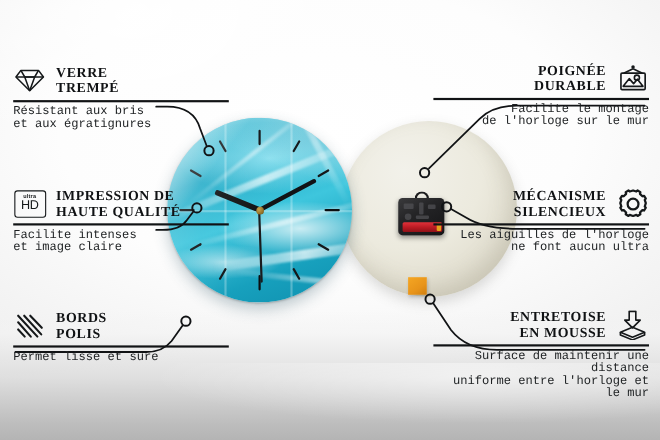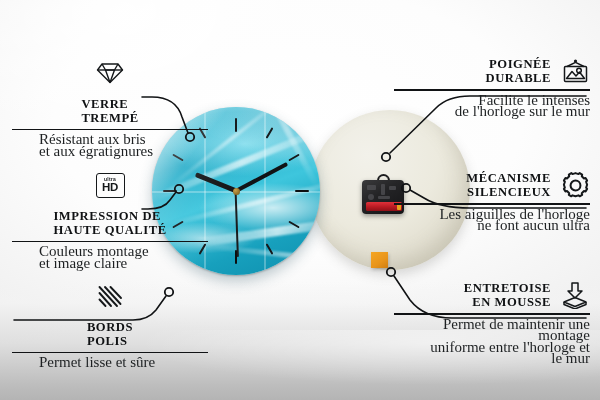--- a/index.html
+++ b/index.html
@@ -215,7 +215,6 @@
     align-items: center;
     gap: 9px;
     margin-bottom: 3px;
-    flex-direction: column;
   }
   .feature.right .feat-head { flex-direction: row-reverse; }
 

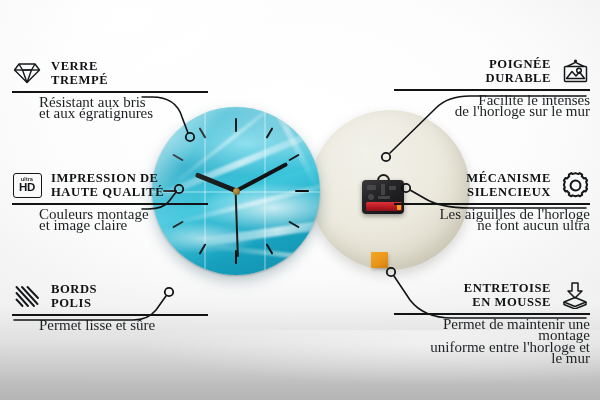--- a/index.html
+++ b/index.html
@@ -247,12 +247,11 @@
   }
 
   .feat-desc {
-    font-family: Liberation Serif, serif;
-    font-size: 15px;
+    font-family: Liberation Mono, monospace;
+    font-size: 11px;
     line-height: 11.6px;
     color: #1d2022;
     white-space: pre-line;
-    margin-left: 27px;
   }
 
   

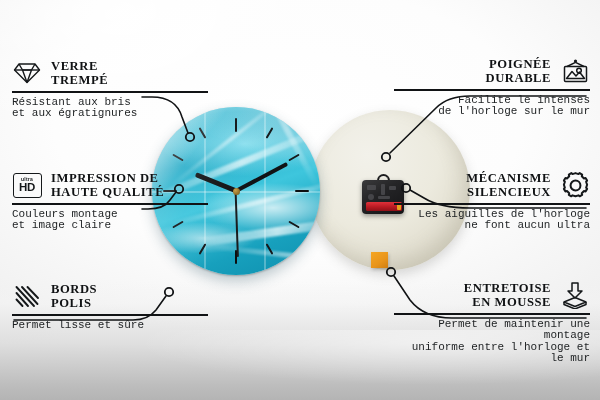--- a/index.html
+++ b/index.html
@@ -436,7 +436,7 @@
 DURABLE</span>
     </div>
     <div class="feat-rule"></div>
-    <div class="feat-desc">Facilite le intenses
+    <div class="feat-desc">Facilite le montage
 de l'horloge sur le mur</div>
   </div>
 

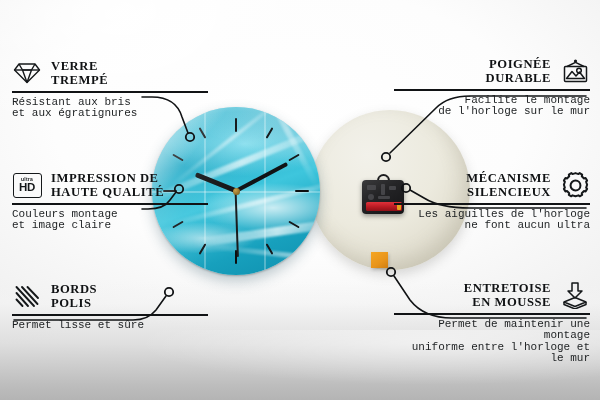--- a/index.html
+++ b/index.html
@@ -282,7 +282,7 @@
   .hd-badge .h {
     font-family: "Liberation Sans", sans-serif;
     font-size: 11.5px;
-    font-weight: 700;
+    font-weight: 400;
     letter-spacing: -0.3px;
     margin-top: 0.5px;
     text-align: right;

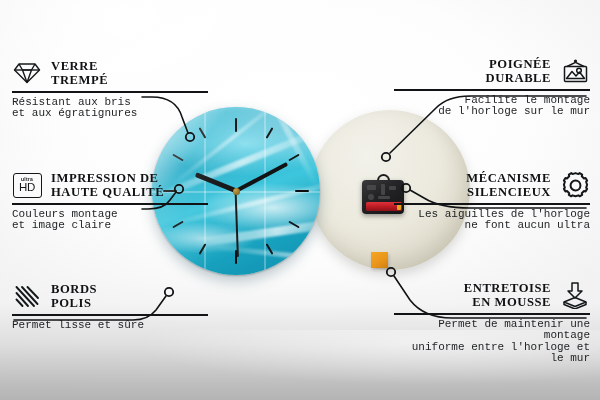--- a/index.html
+++ b/index.html
@@ -399,7 +399,7 @@
 HAUTE QUALITÉ</span>
     </div>
     <div class="feat-rule"></div>
-    <div class="feat-desc">Couleurs montage
+    <div class="feat-desc">Facilite intenses
 et image claire</div>
   </div>
 

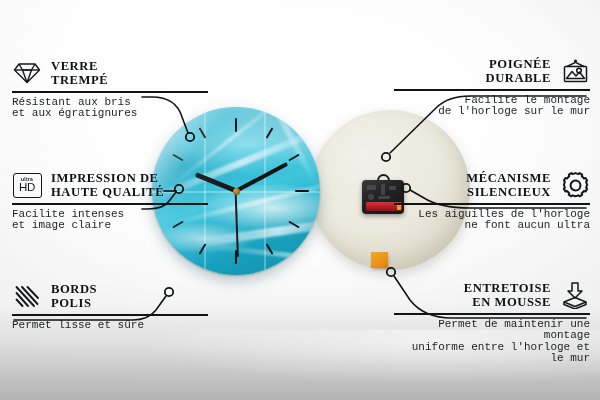--- a/index.html
+++ b/index.html
@@ -469,7 +469,7 @@
 EN MOUSSE</span>
     </div>
     <div class="feat-rule"></div>
-    <div class="feat-desc">Permet de maintenir une montage
+    <div class="feat-desc">Surface de maintenir une distance
 uniforme entre l'horloge et le mur</div>
   </div>
 

